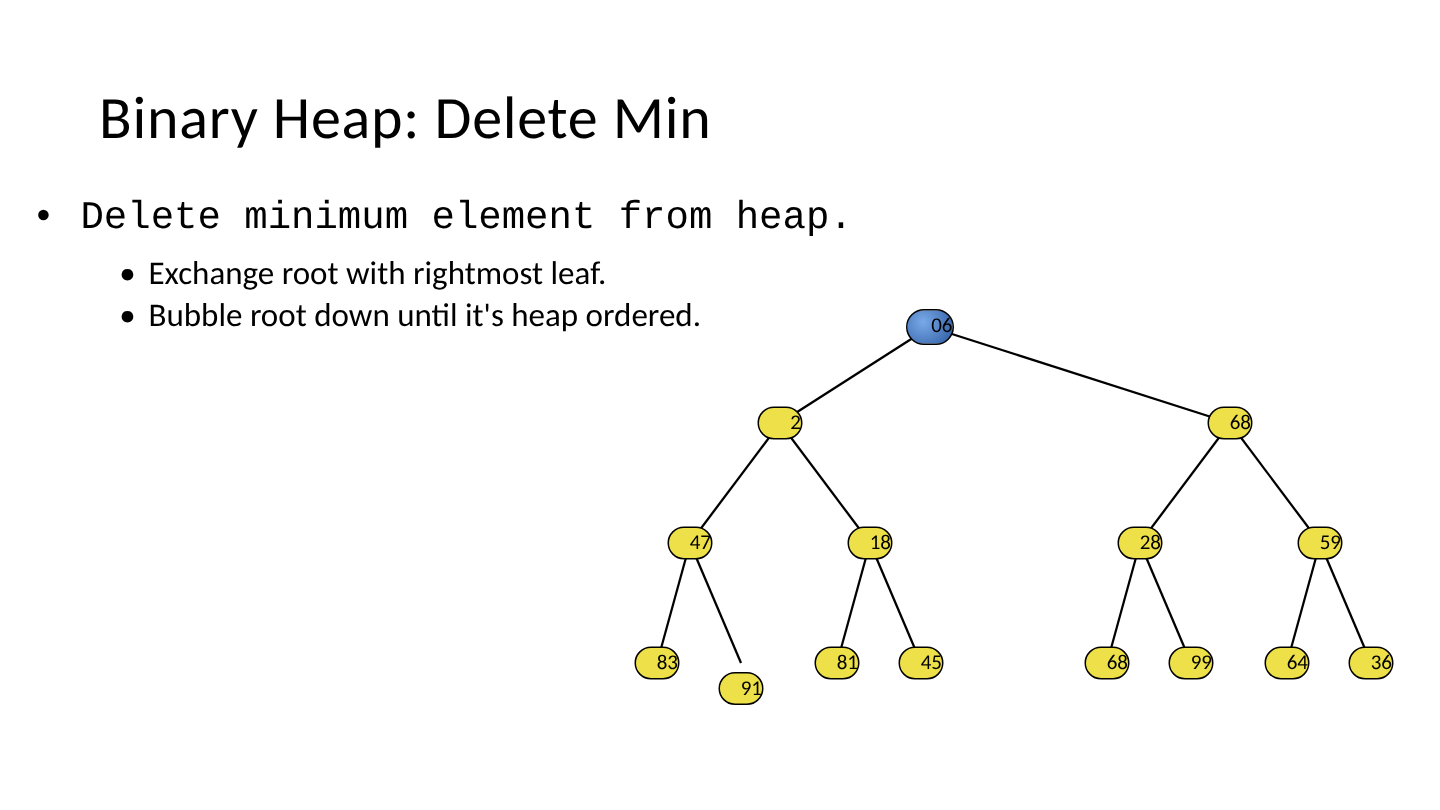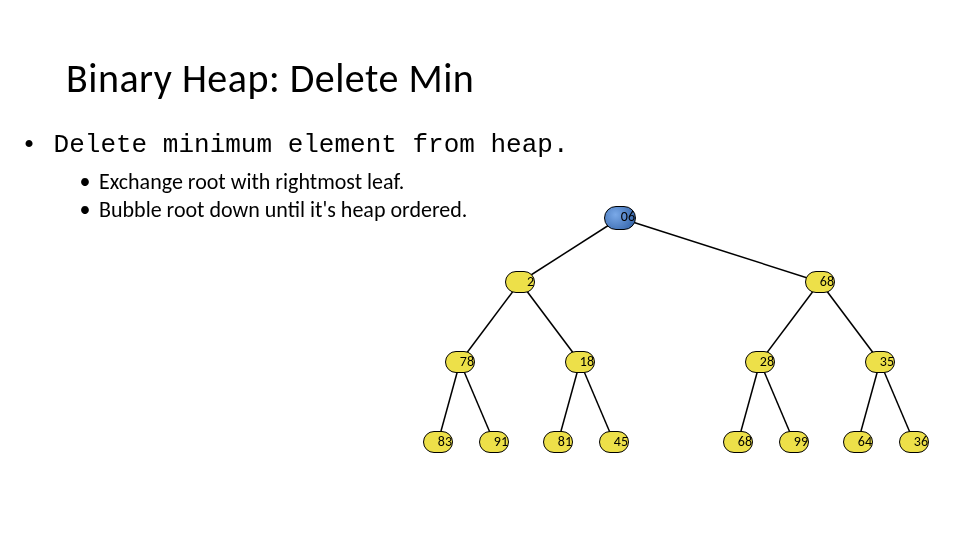--- a/index.html
+++ b/index.html
@@ -121,7 +121,7 @@
 <div class="node" style="left:505px;top:271px">2</div>
 <div class="node" style="left:805px;top:271px">68</div>
 
-<div class="node" style="left:445px;top:351px">78</div>
+<div class="node" style="left:445px;top:351px">47</div>
 <div class="node" style="left:565px;top:351px">18</div>
 <div class="node" style="left:745px;top:351px">28</div>
 <div class="node" style="left:865px;top:351px">35</div>

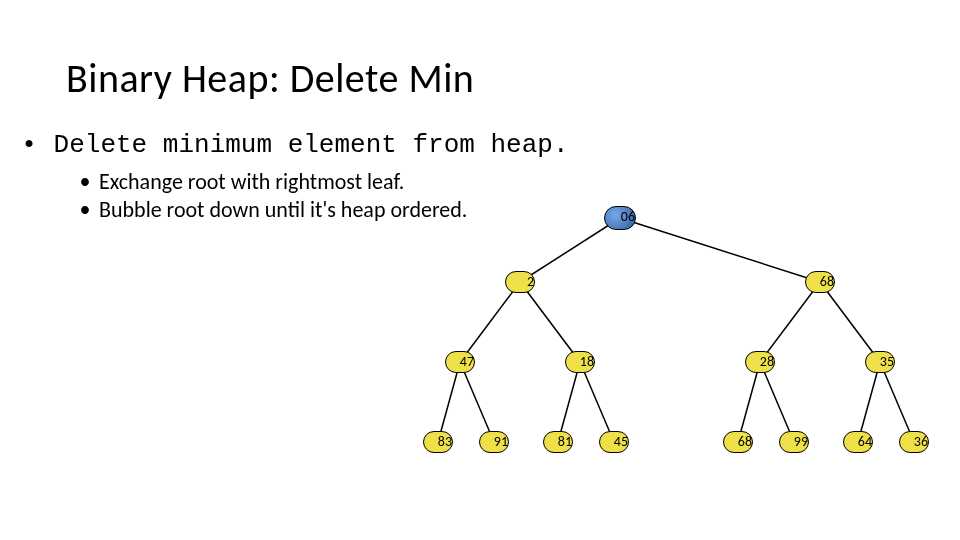--- a/index.html
+++ b/index.html
@@ -124,7 +124,7 @@
 <div class="node" style="left:445px;top:351px">47</div>
 <div class="node" style="left:565px;top:351px">18</div>
 <div class="node" style="left:745px;top:351px">28</div>
-<div class="node" style="left:865px;top:351px">35</div>
+<div class="node" style="left:865px;top:351px">59</div>
 
 <div class="node" style="left:423px;top:431px">83</div>
 <div class="node" style="left:479px;top:431px">91</div>

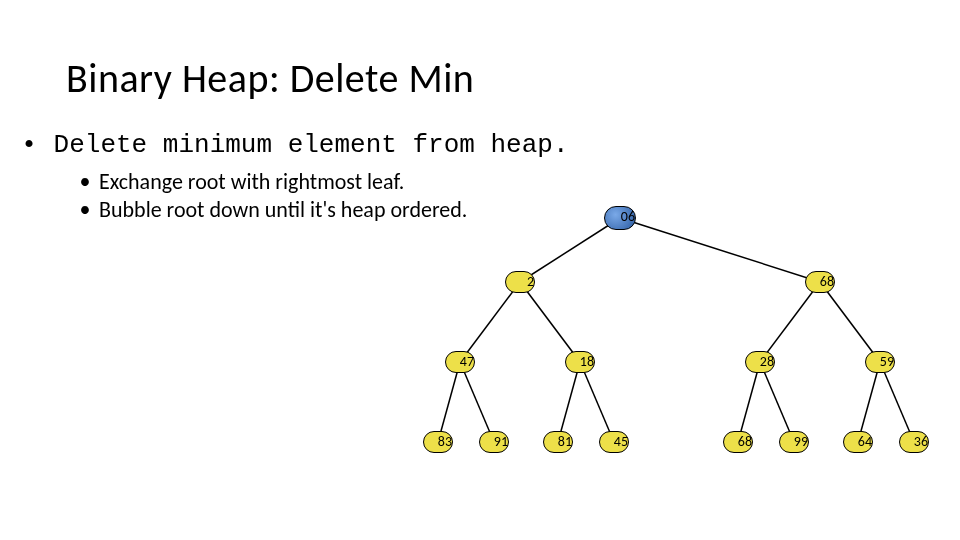--- a/index.html
+++ b/index.html
@@ -127,7 +127,7 @@
 <div class="node" style="left:865px;top:351px">59</div>
 
 <div class="node" style="left:423px;top:431px">83</div>
-<div class="node" style="left:479px;top:431px">91</div>
+<div class="node" style="left:479px;top:448px">91</div>
 <div class="node" style="left:543px;top:431px">81</div>
 <div class="node" style="left:599px;top:431px">45</div>
 <div class="node" style="left:723px;top:431px">68</div>

